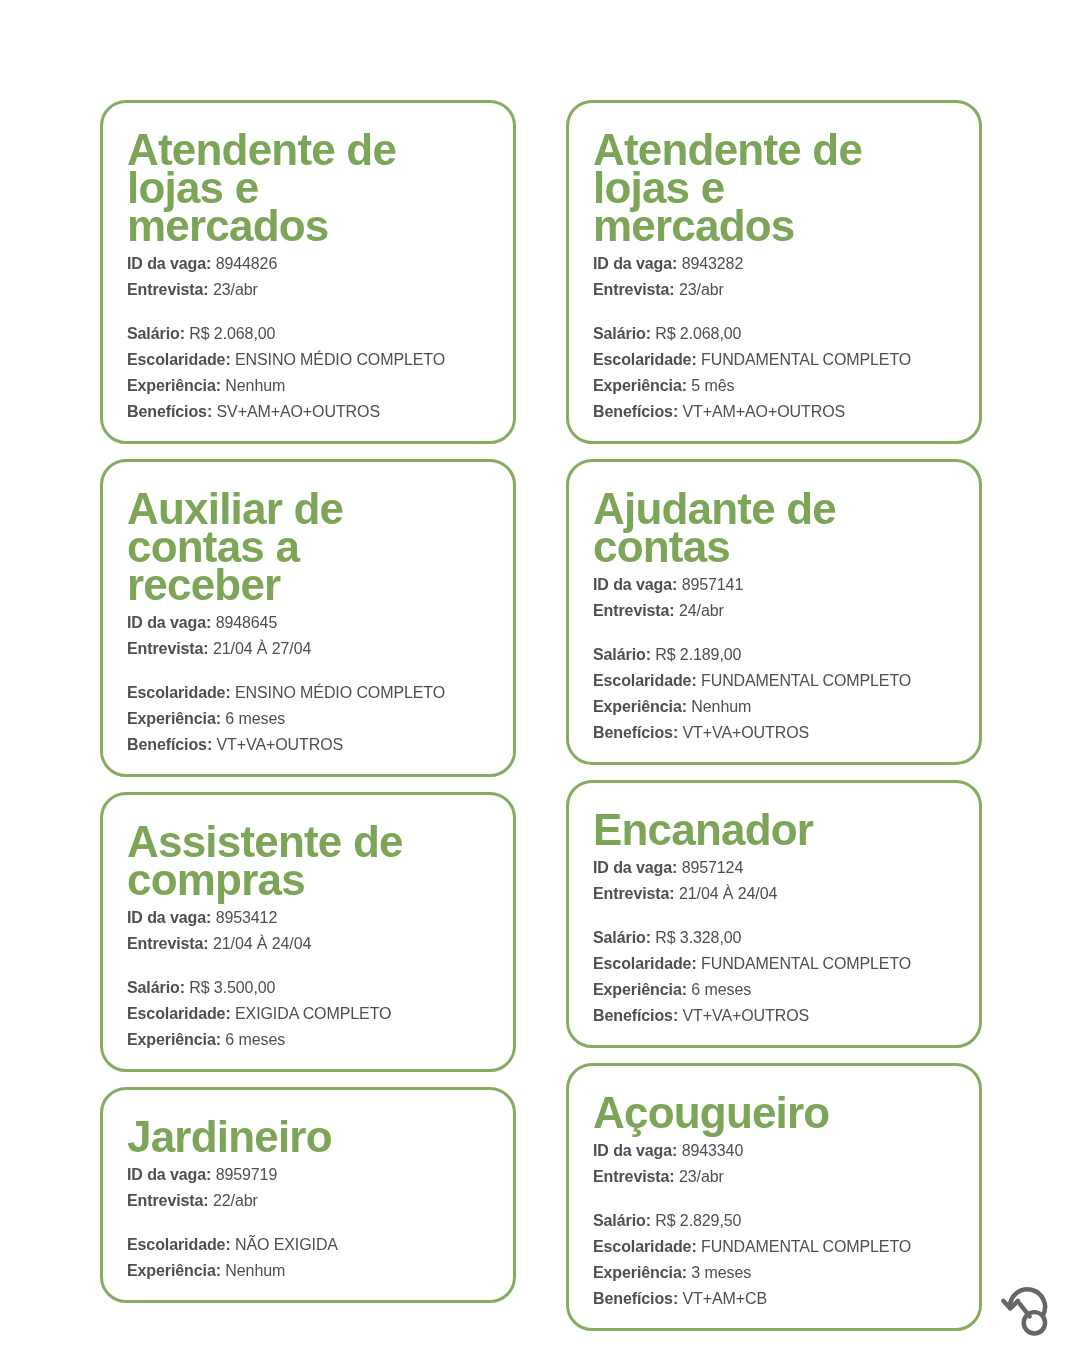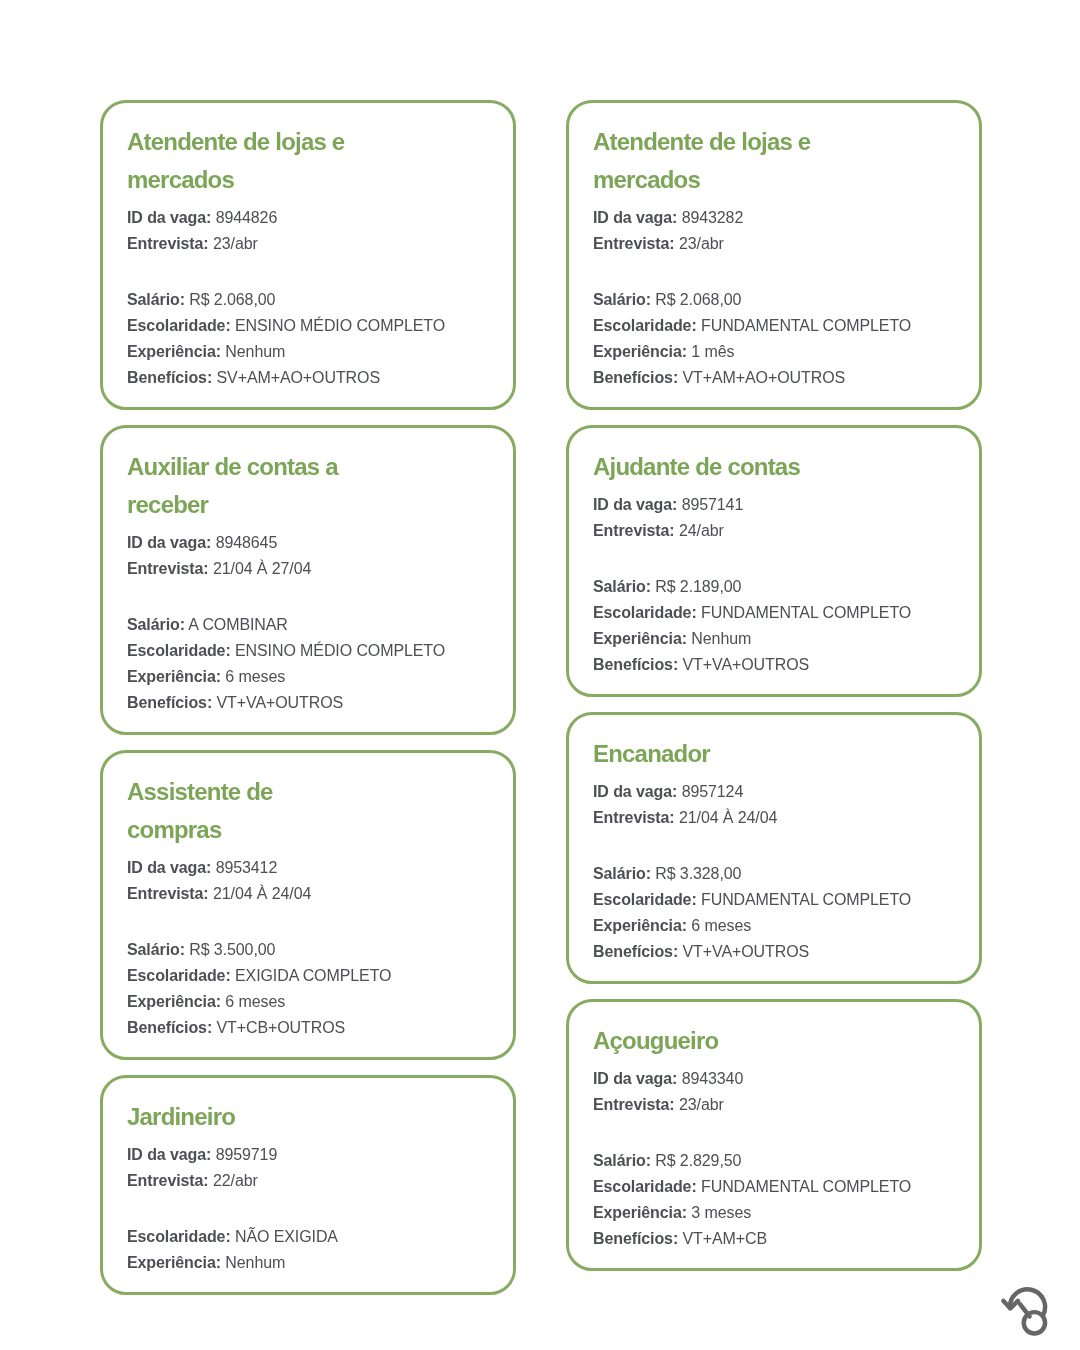--- a/index.html
+++ b/index.html
@@ -32,8 +32,8 @@
     padding: 12px 22px 16px 24px;
   }
   .card-title {
-    margin: 8px 0 6px 0;
-    font-size: 24px;
+    margin: 16px 0 6px 0;
+    font-size: 44px;
     line-height: 38px;
     font-weight: bold;
     letter-spacing: -0.8px;

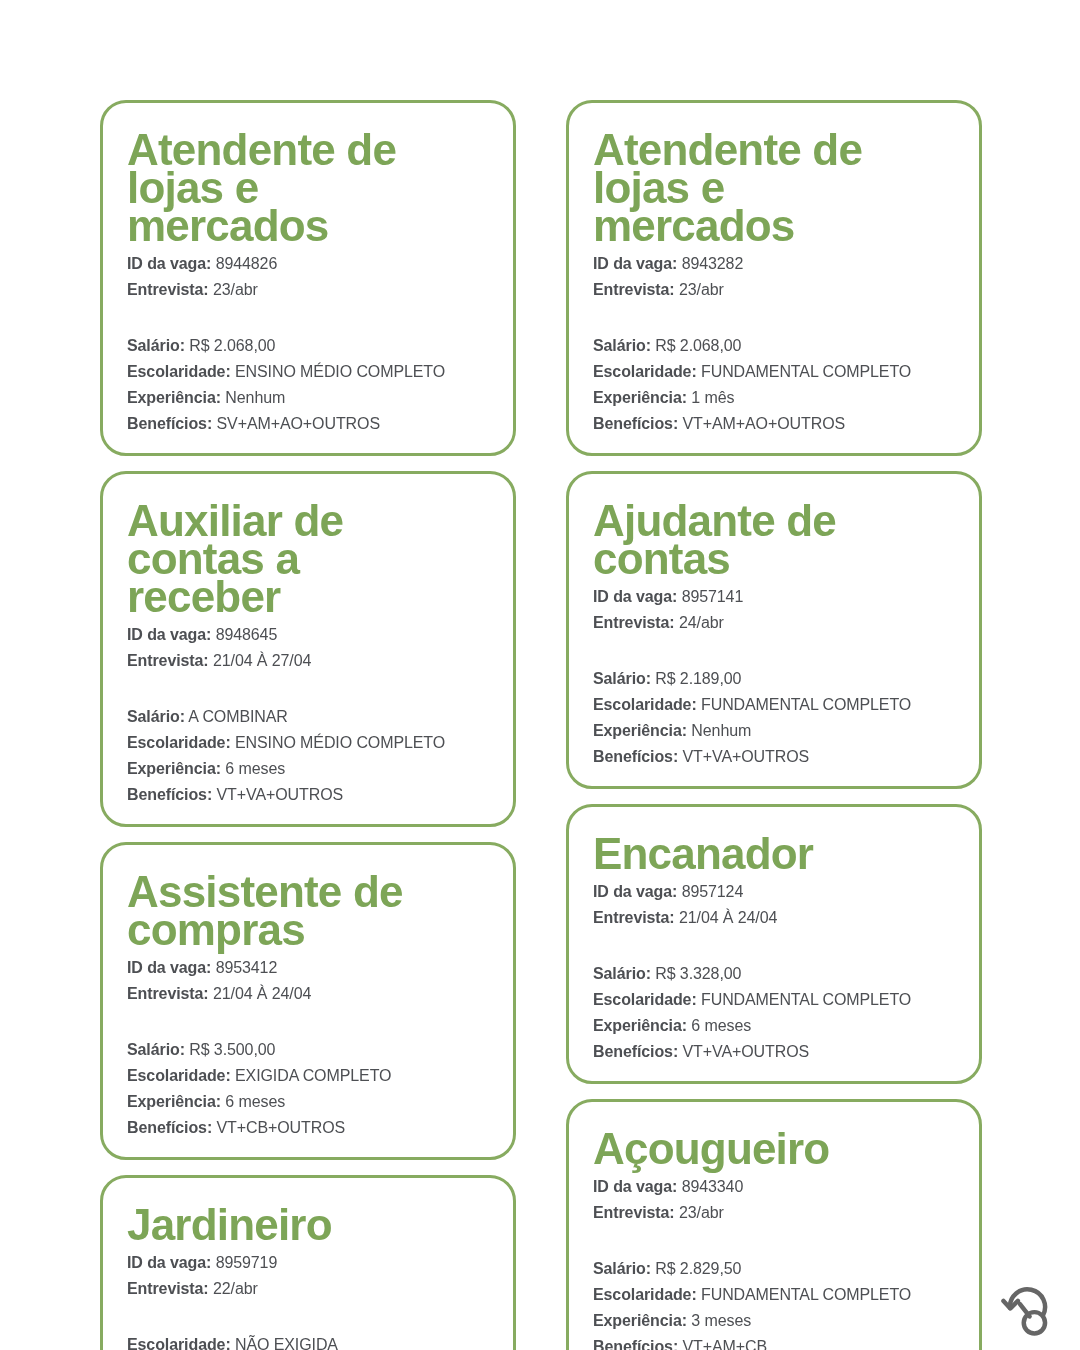--- a/index.html
+++ b/index.html
@@ -47,7 +47,7 @@
     letter-spacing: -0.1px;
   }
   .lbl { font-weight: bold; }
-  .details { margin-top: 30px; }
+  .details { margin-top: 18px; }
   .swipe {
     position: absolute;
     left: 996px; top: 1278px;

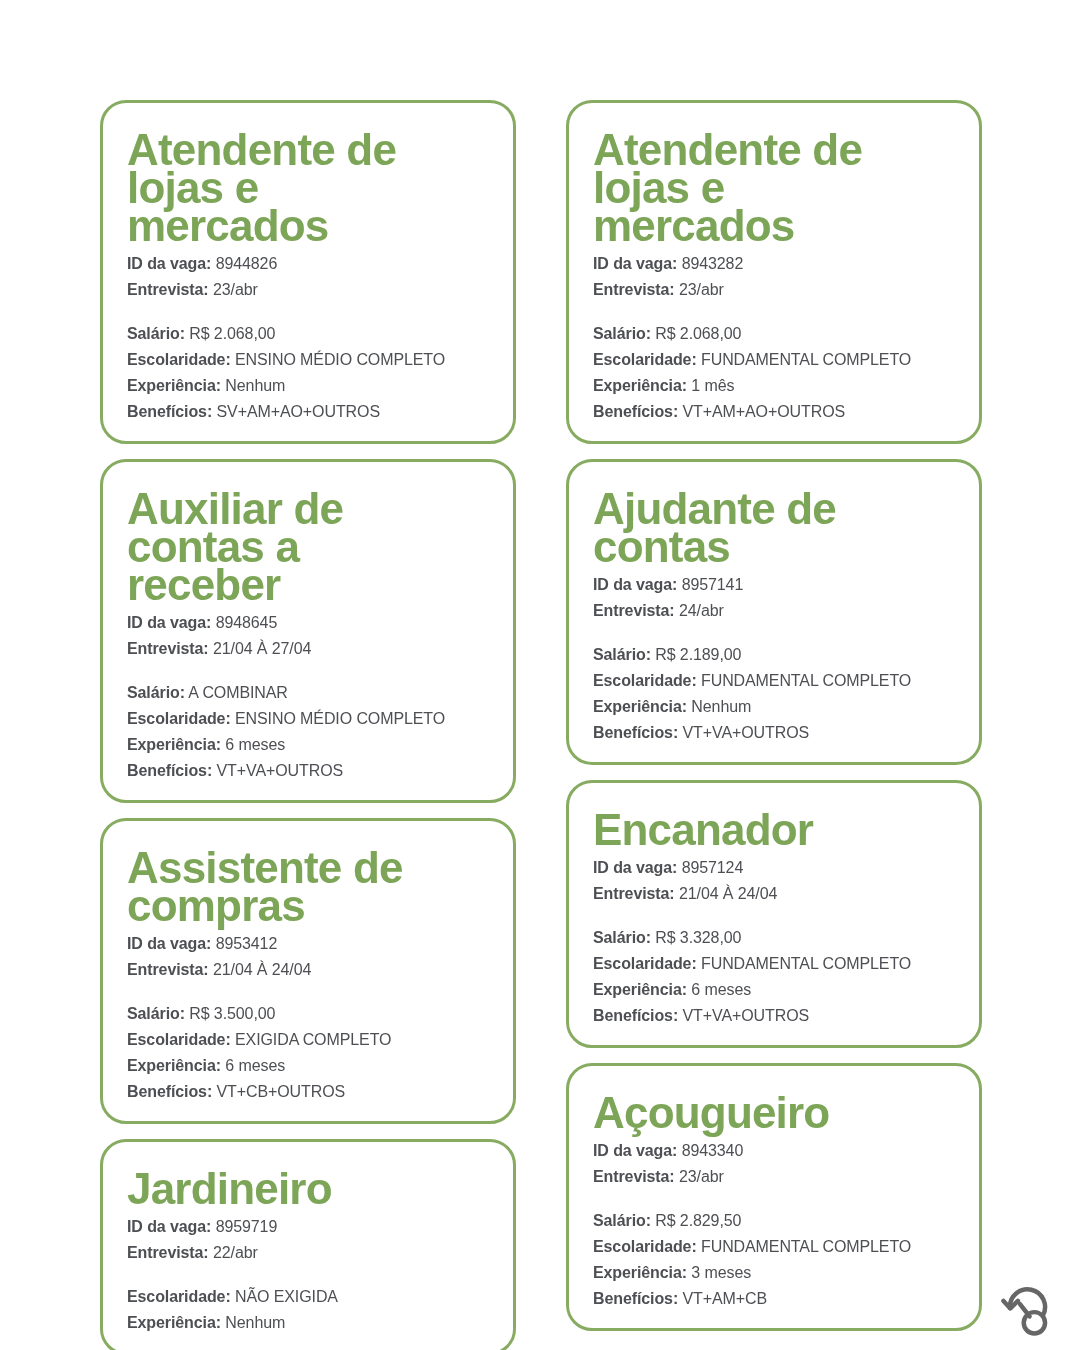--- a/index.html
+++ b/index.html
@@ -123,7 +123,7 @@
       <div class="details">
         <p class="line"><b class="lbl">Salário:</b> <span>R$ 2.068,00</span></p>
         <p class="line"><b class="lbl">Escolaridade:</b> <span>FUNDAMENTAL COMPLETO</span></p>
-        <p class="line"><b class="lbl">Experiência:</b> <span>1 mês</span></p>
+        <p class="line"><b class="lbl">Experiência:</b> <span>5 mês</span></p>
         <p class="line"><b class="lbl">Benefícios:</b> <span>VT+AM+AO+OUTROS</span></p>
       </div>
     </article>

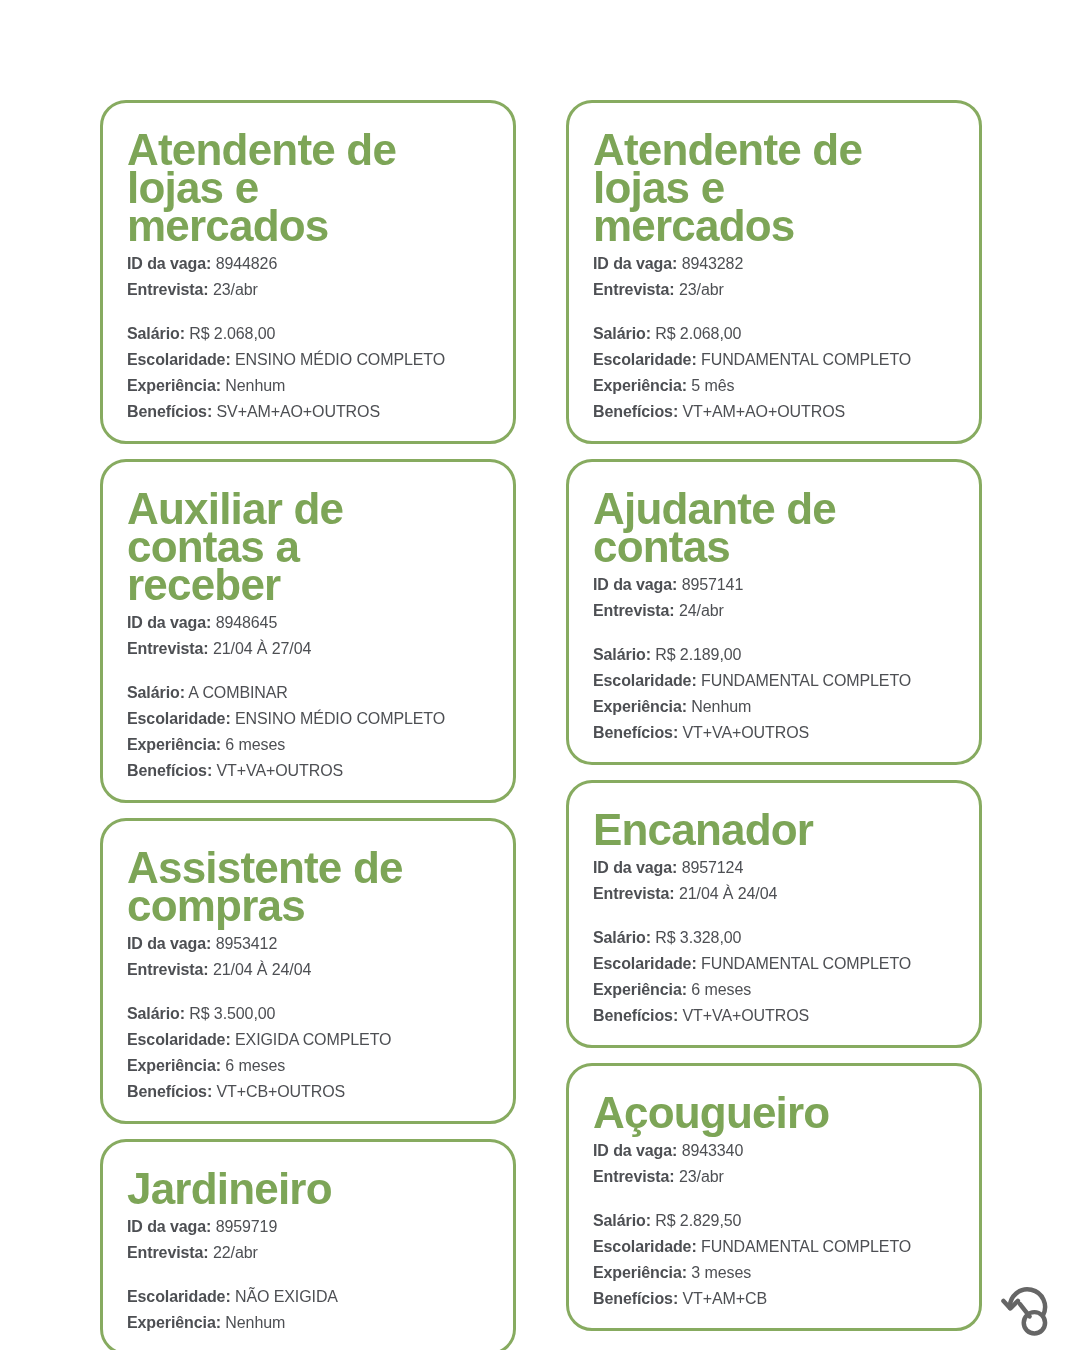--- a/index.html
+++ b/index.html
@@ -81,7 +81,6 @@
       <p class="line"><b class="lbl">ID da vaga:</b> <span>8948645</span></p>
       <p class="line"><b class="lbl">Entrevista:</b> <span>21/04 À 27/04</span></p>
       <div class="details">
-        <p class="line"><b class="lbl">Salário:</b> <span>A COMBINAR</span></p>
         <p class="line"><b class="lbl">Escolaridade:</b> <span>ENSINO MÉDIO COMPLETO</span></p>
         <p class="line"><b class="lbl">Experiência:</b> <span>6 meses</span></p>
         <p class="line"><b class="lbl">Benefícios:</b> <span>VT+VA+OUTROS</span></p>

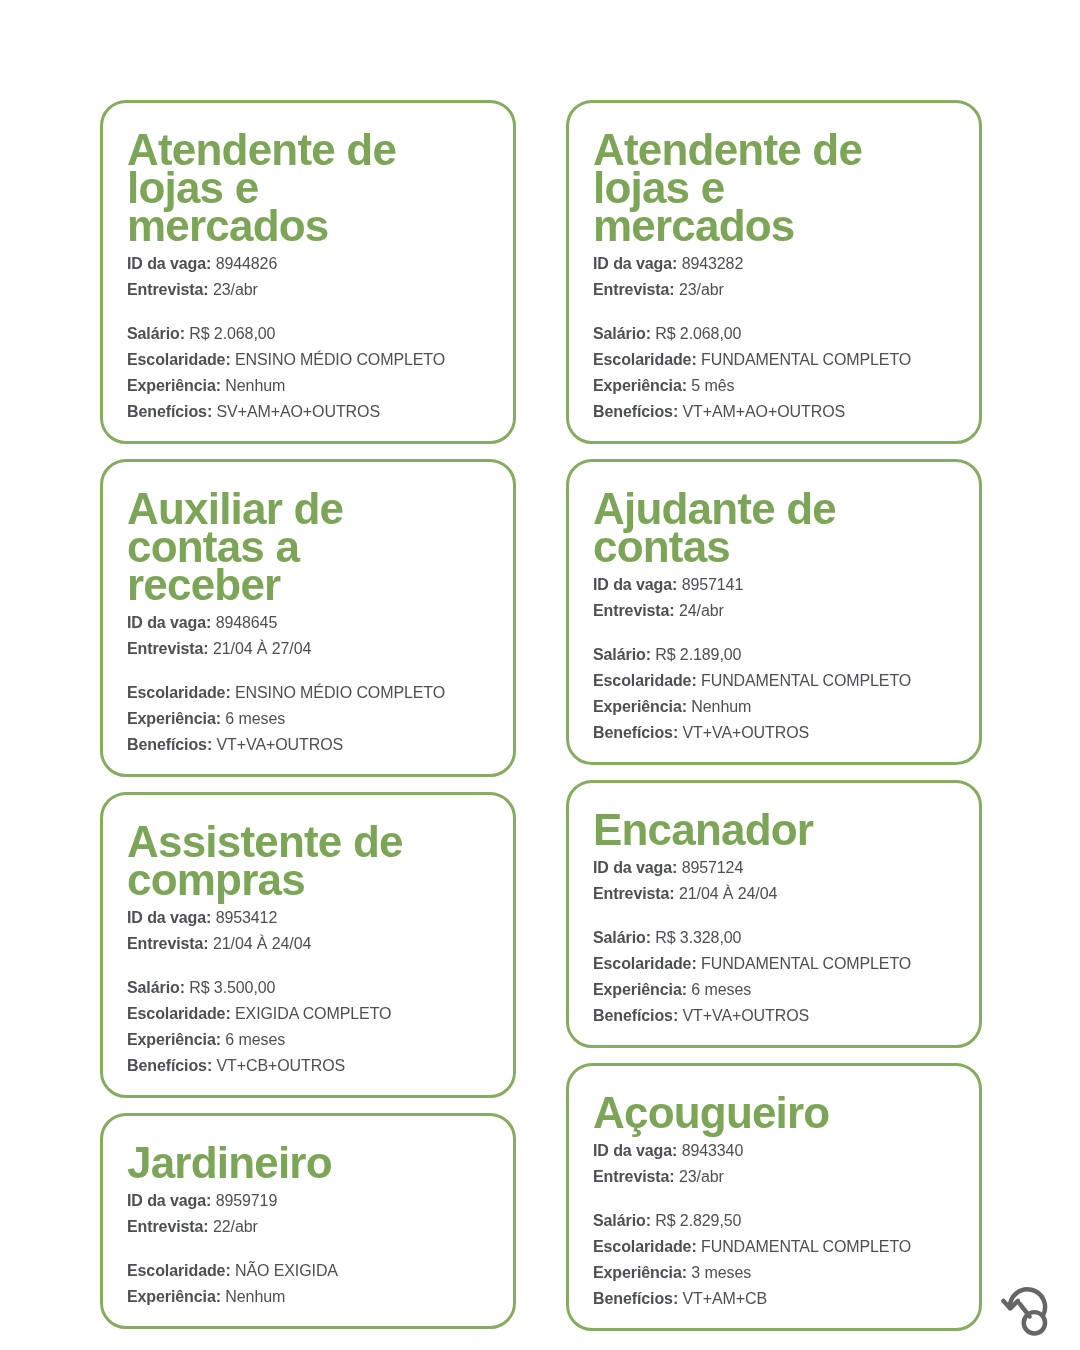--- a/index.html
+++ b/index.html
@@ -96,7 +96,6 @@
         <p class="line"><b class="lbl">Salário:</b> <span>R$ 3.500,00</span></p>
         <p class="line"><b class="lbl">Escolaridade:</b> <span>EXIGIDA COMPLETO</span></p>
         <p class="line"><b class="lbl">Experiência:</b> <span>6 meses</span></p>
-        <p class="line"><b class="lbl">Benefícios:</b> <span>VT+CB+OUTROS</span></p>
       </div>
     </article>
 

